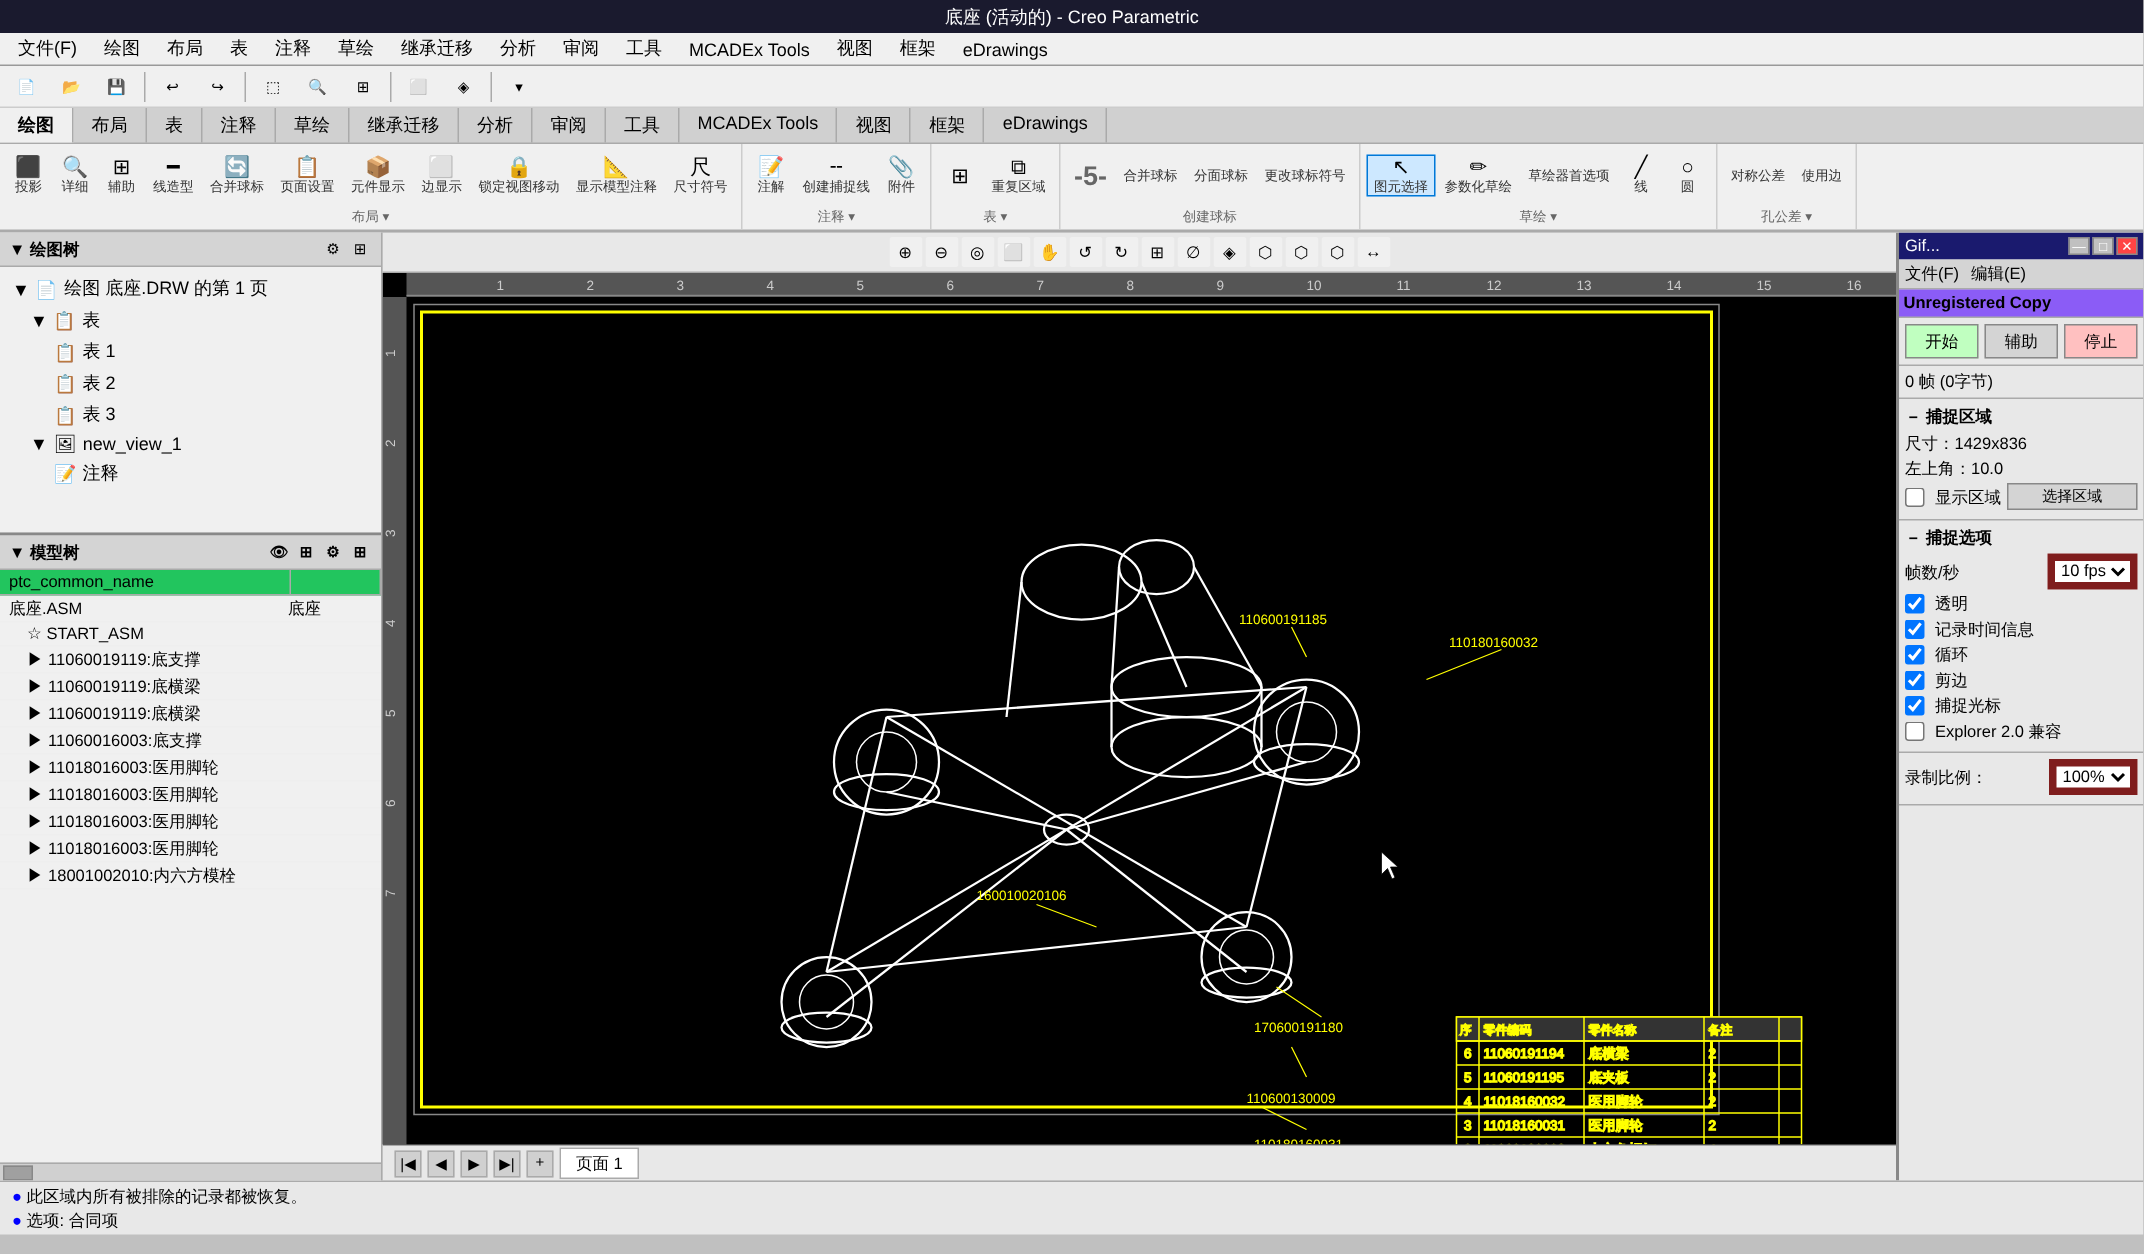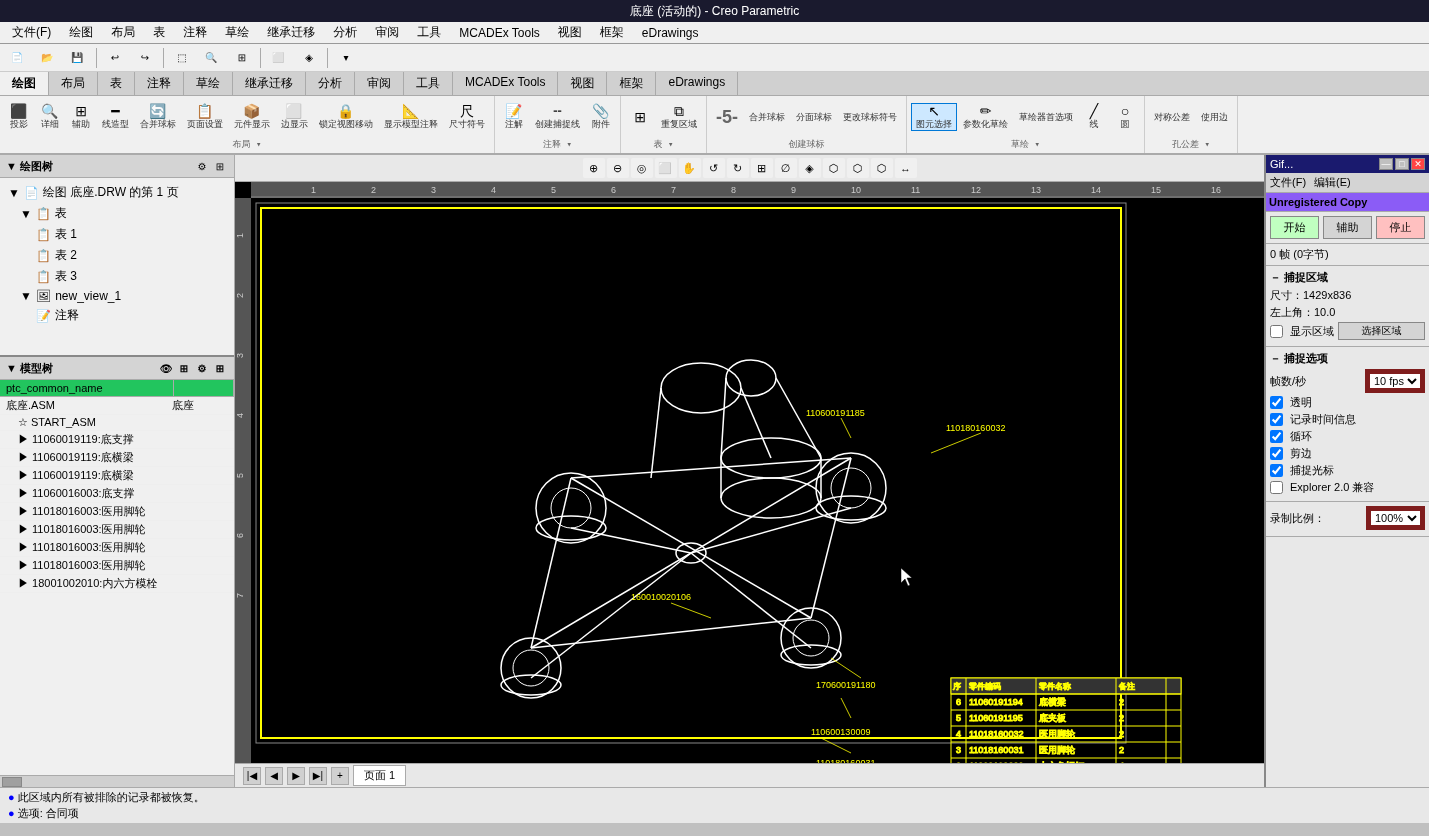--- a/index.html
+++ b/index.html
@@ -280,7 +280,6 @@
       text-align: center;
       margin-top: auto;
       padding-top: 2px;
-      font-family: Liberation Mono, monospace;
     }
     .big-toolbar-btns {
       display: flex;

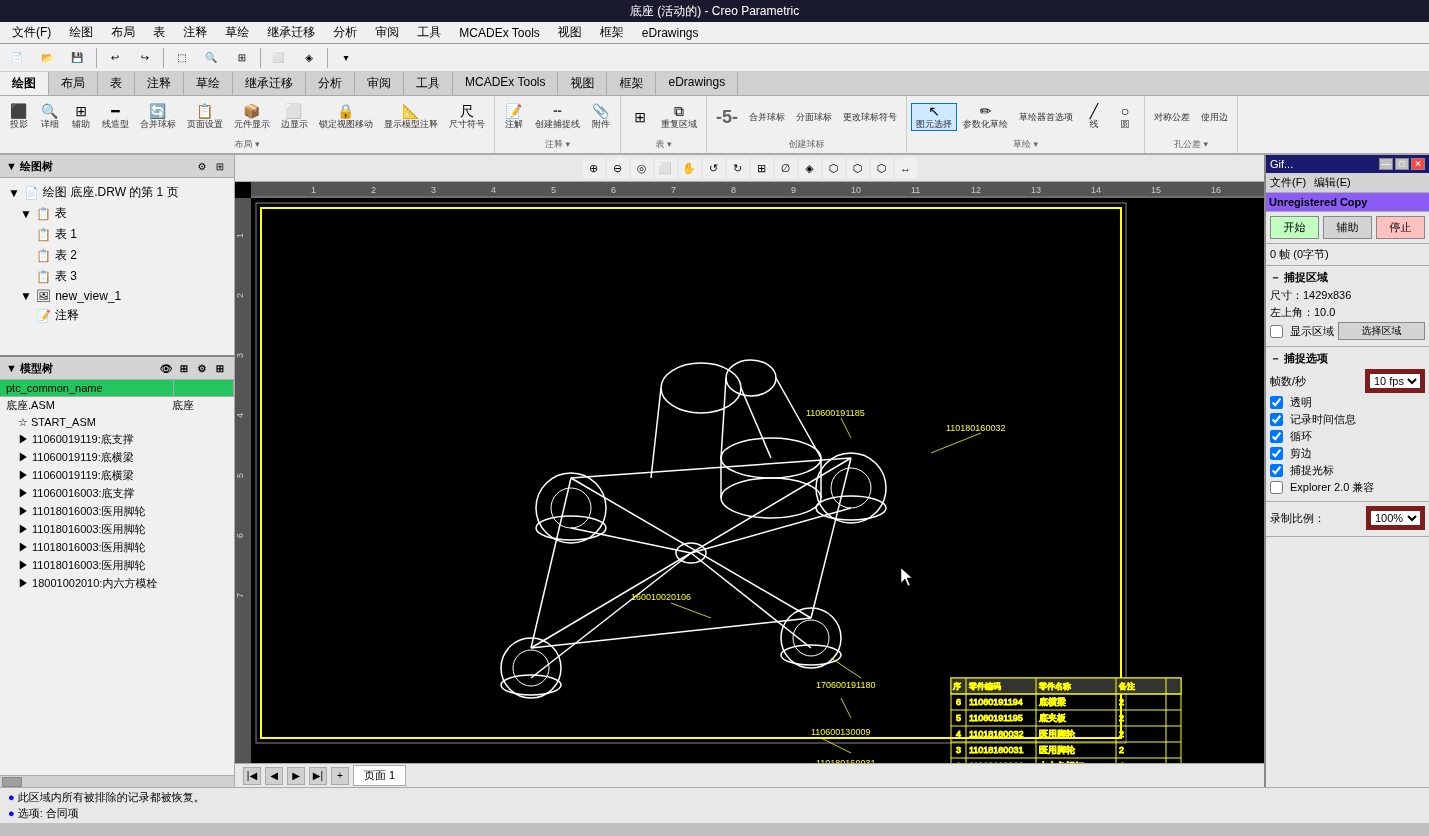--- a/index.html
+++ b/index.html
@@ -356,7 +356,7 @@
     .left-panels {
       display: flex;
       flex-direction: column;
-      width: 235px;
+      width: 255px;
       border-right: 1px solid #aaa;
     }
 

